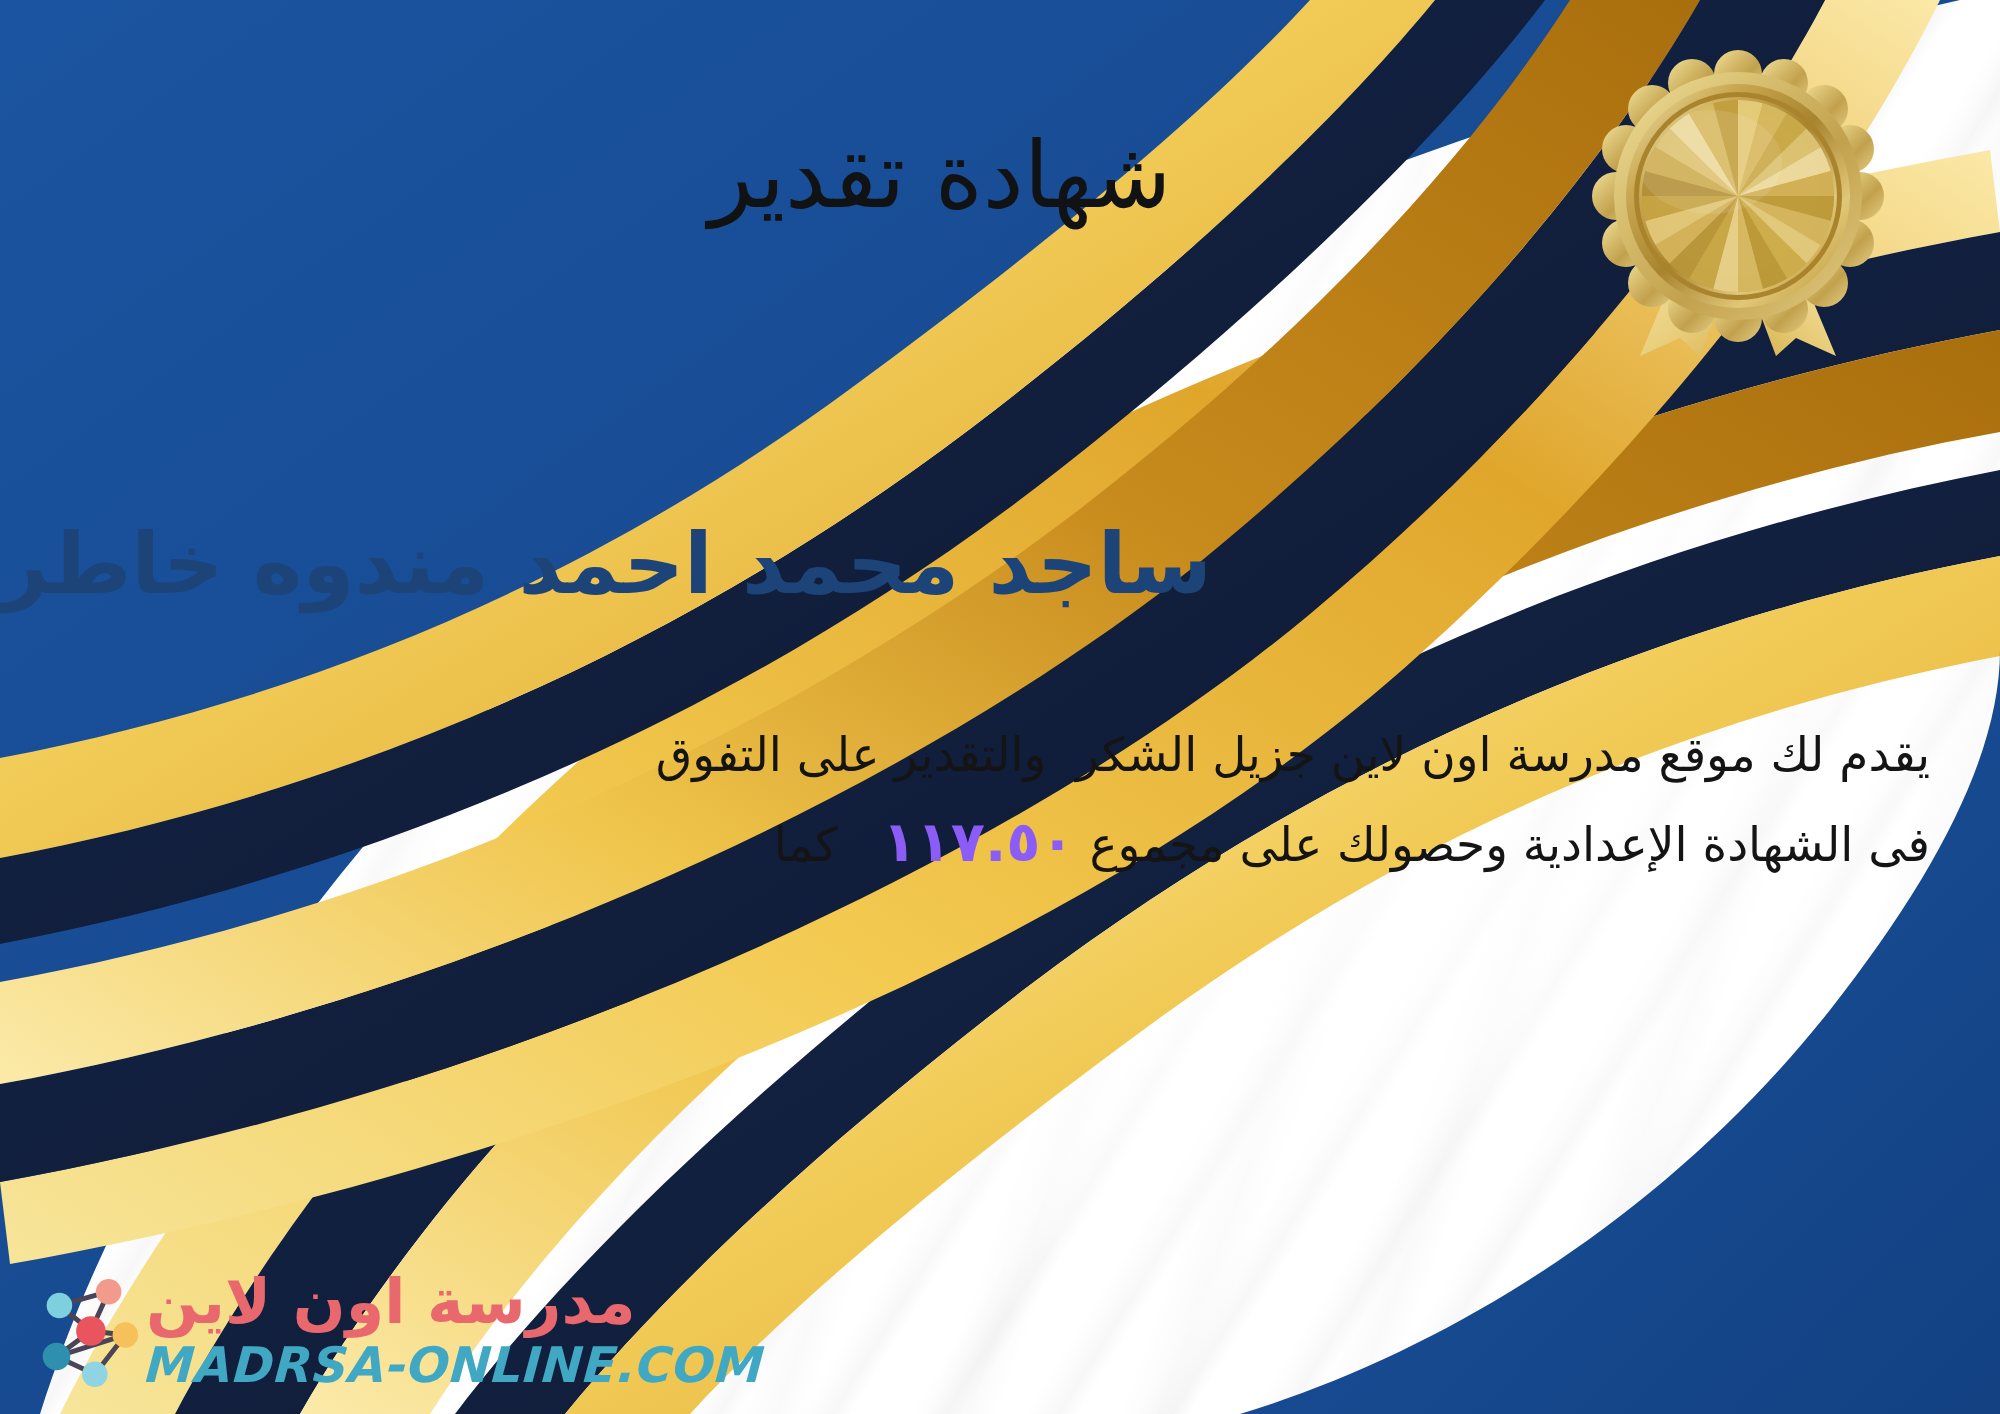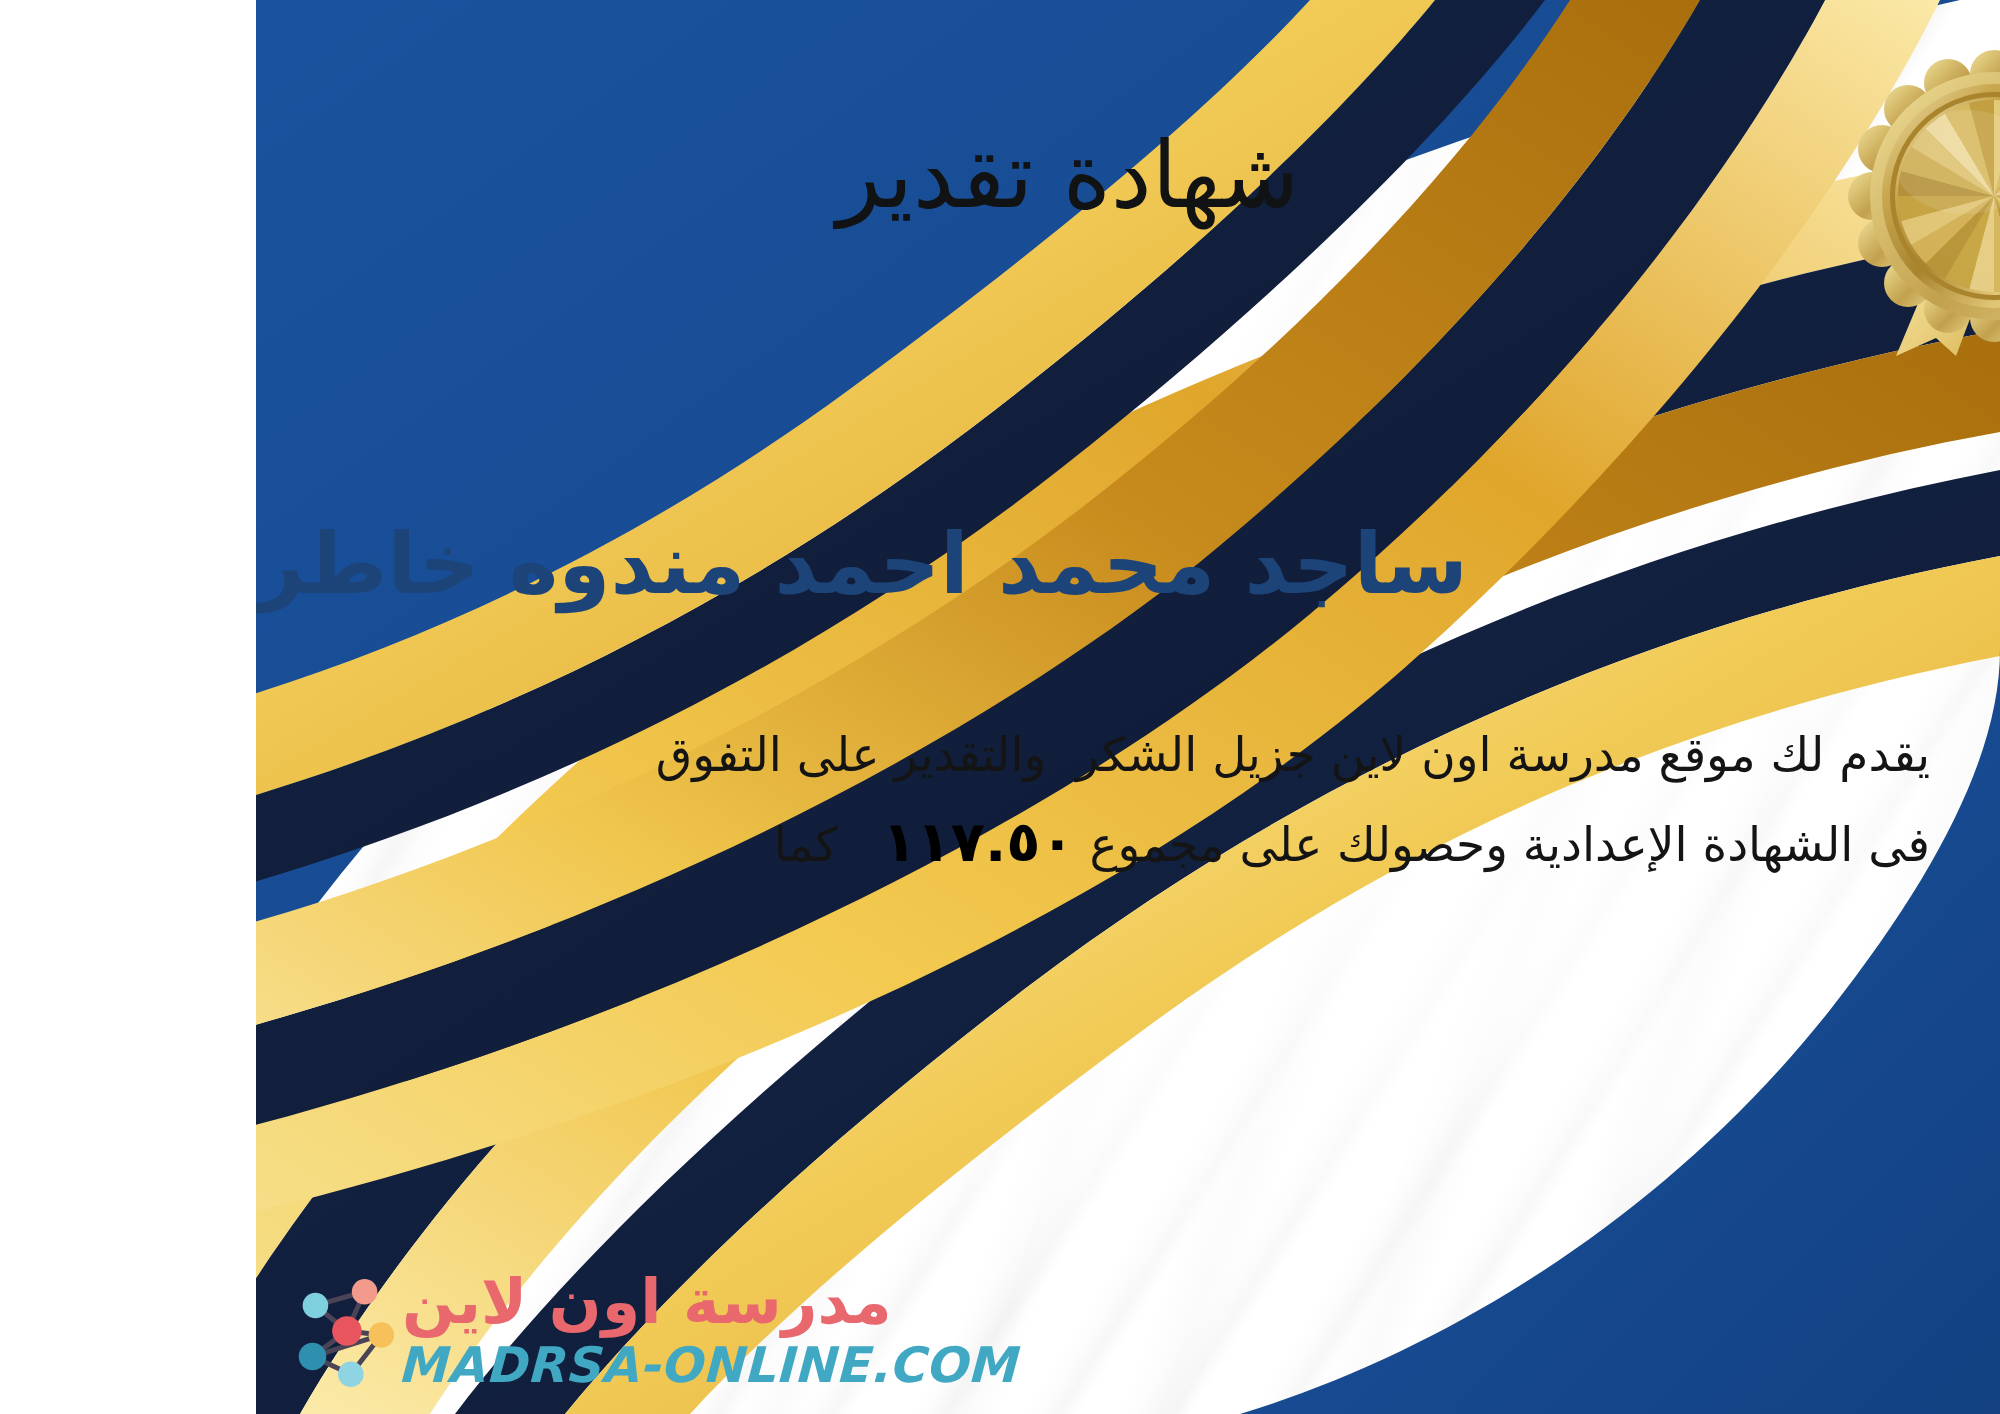--- a/index.html
+++ b/index.html
@@ -14,7 +14,7 @@
 
   #certificate {
     position: relative;
-    width: 1744px;
+    width: 2000px;
     height: 1414px;
     overflow: hidden;
     background: #ffffff;

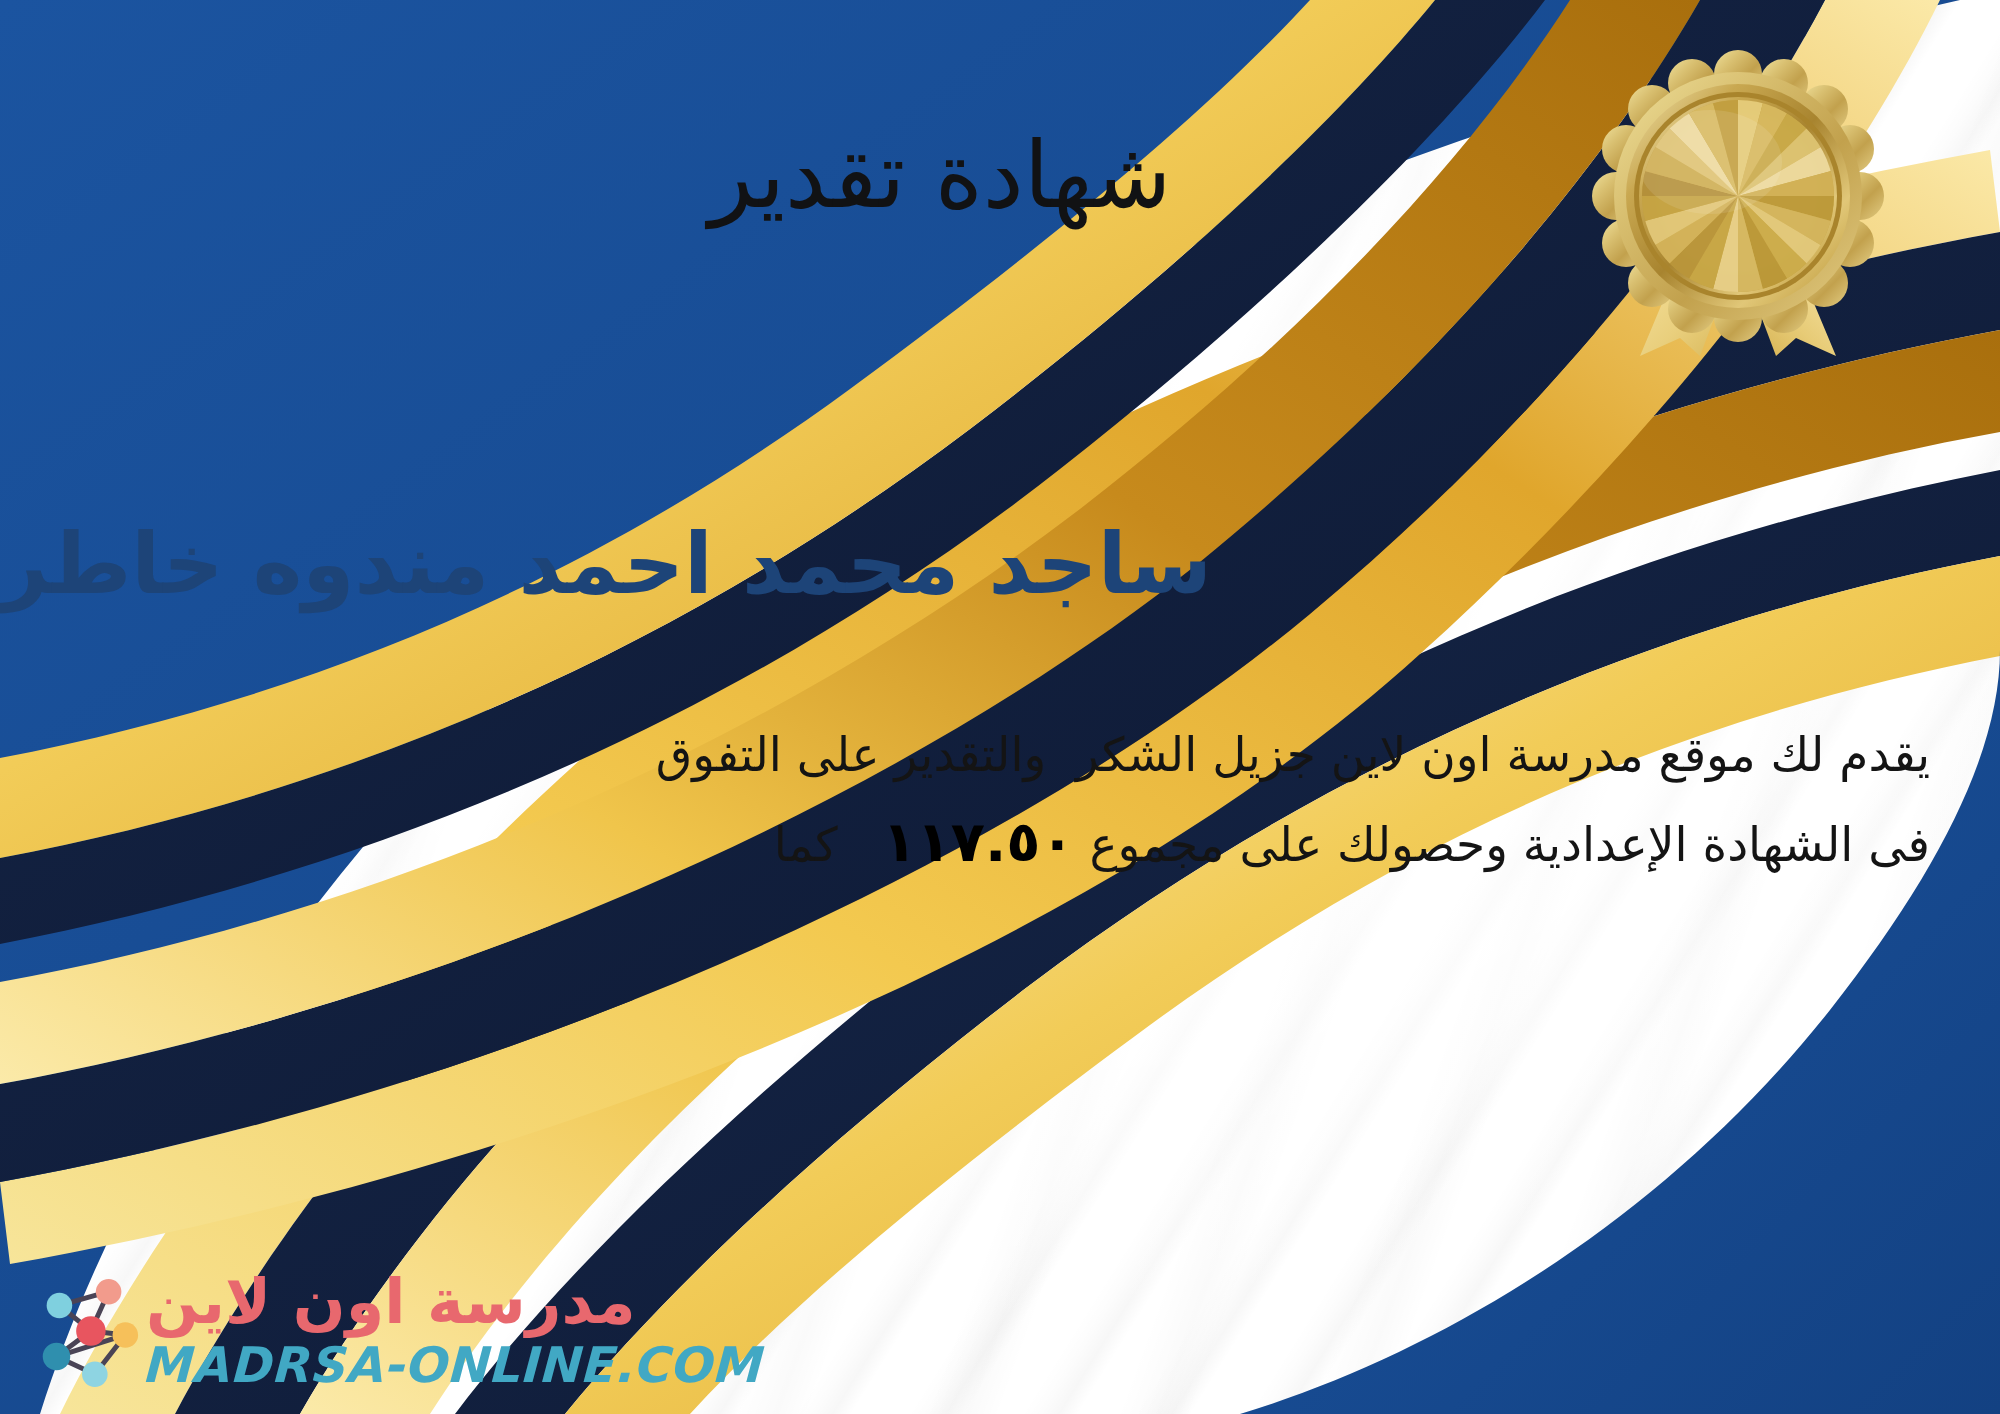--- a/index.html
+++ b/index.html
@@ -117,7 +117,7 @@
     white-space: pre-wrap;
   }
   .score {
-    color: #000000;
+    color: #8b5cf6;
     font-weight: 700;
     font-size: 56px;
     letter-spacing: 1px;

